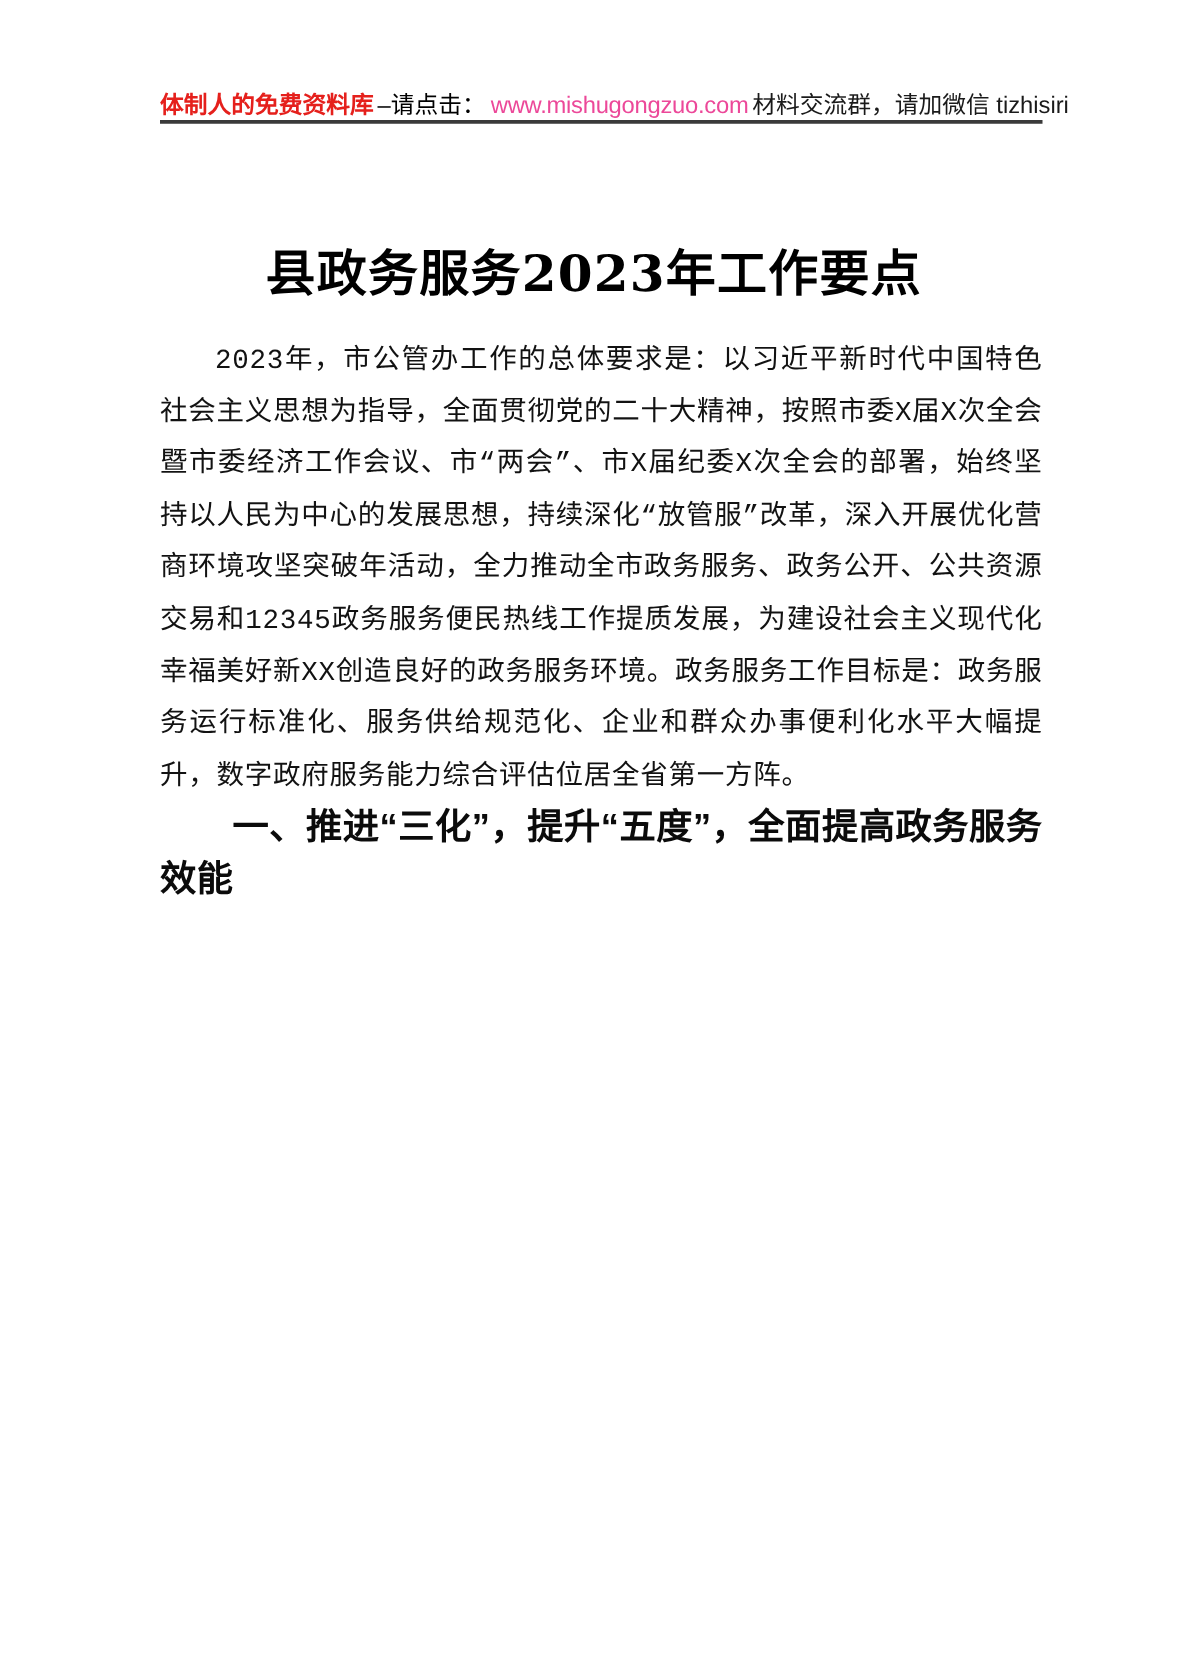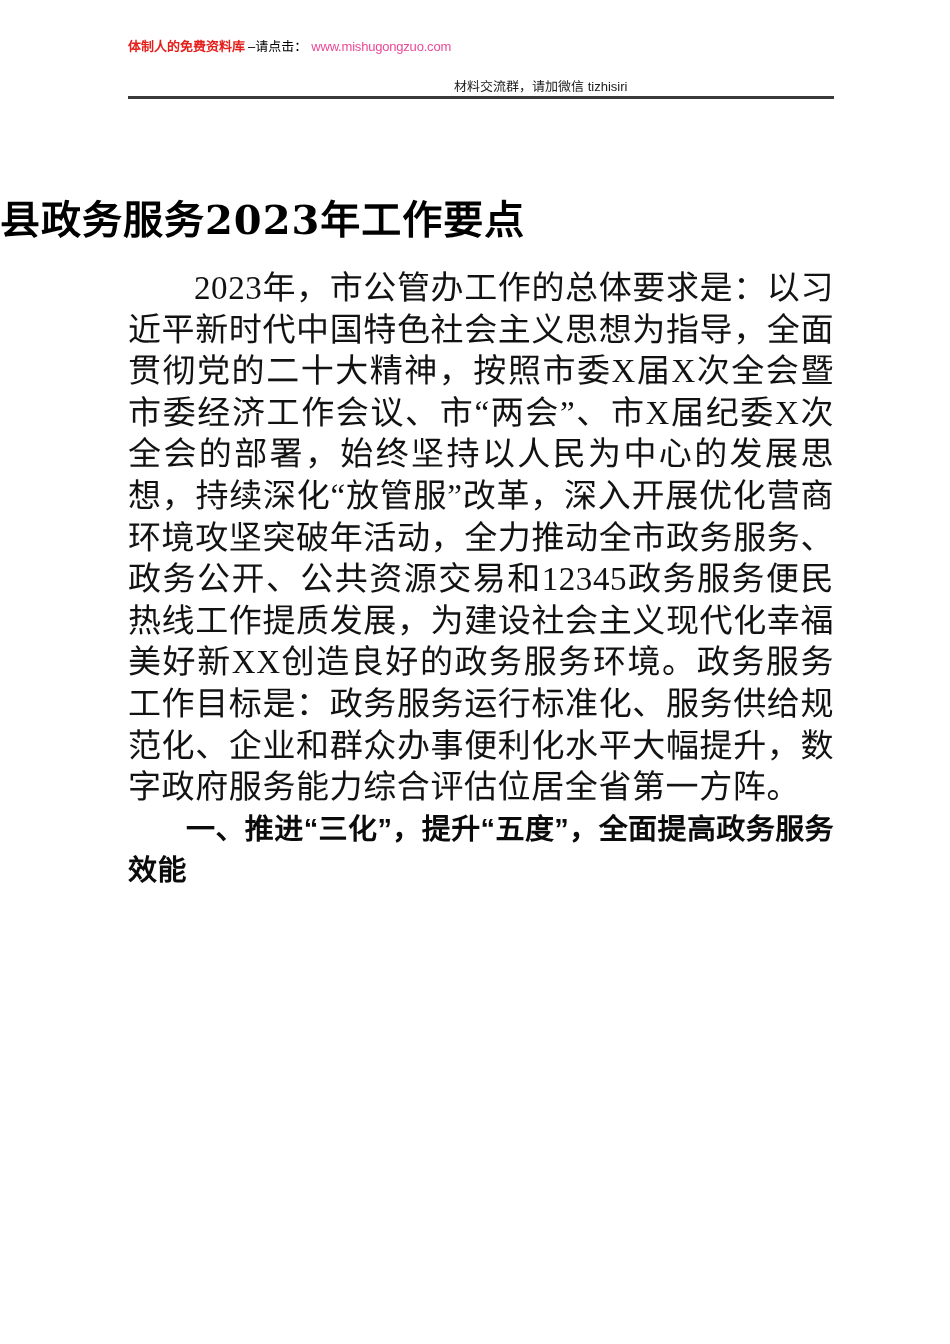--- a/index.html
+++ b/index.html
@@ -29,15 +29,15 @@
   .promo-header {
     position: absolute;
     left: 128px;
-    top: 40px;
+    top: 56px;
     width: 704px;
     height: 40px;
     display: flex;
-    align-items: flex-start;
+    align-items: flex-end;
     justify-content: flex-start;
     white-space: nowrap;
     font-family: "Liberation Sans", "DejaVu Sans", sans-serif;
-    font-size: 13px;
+    font-size: 19px;
     line-height: 1.1;
   }
   .promo-brand {

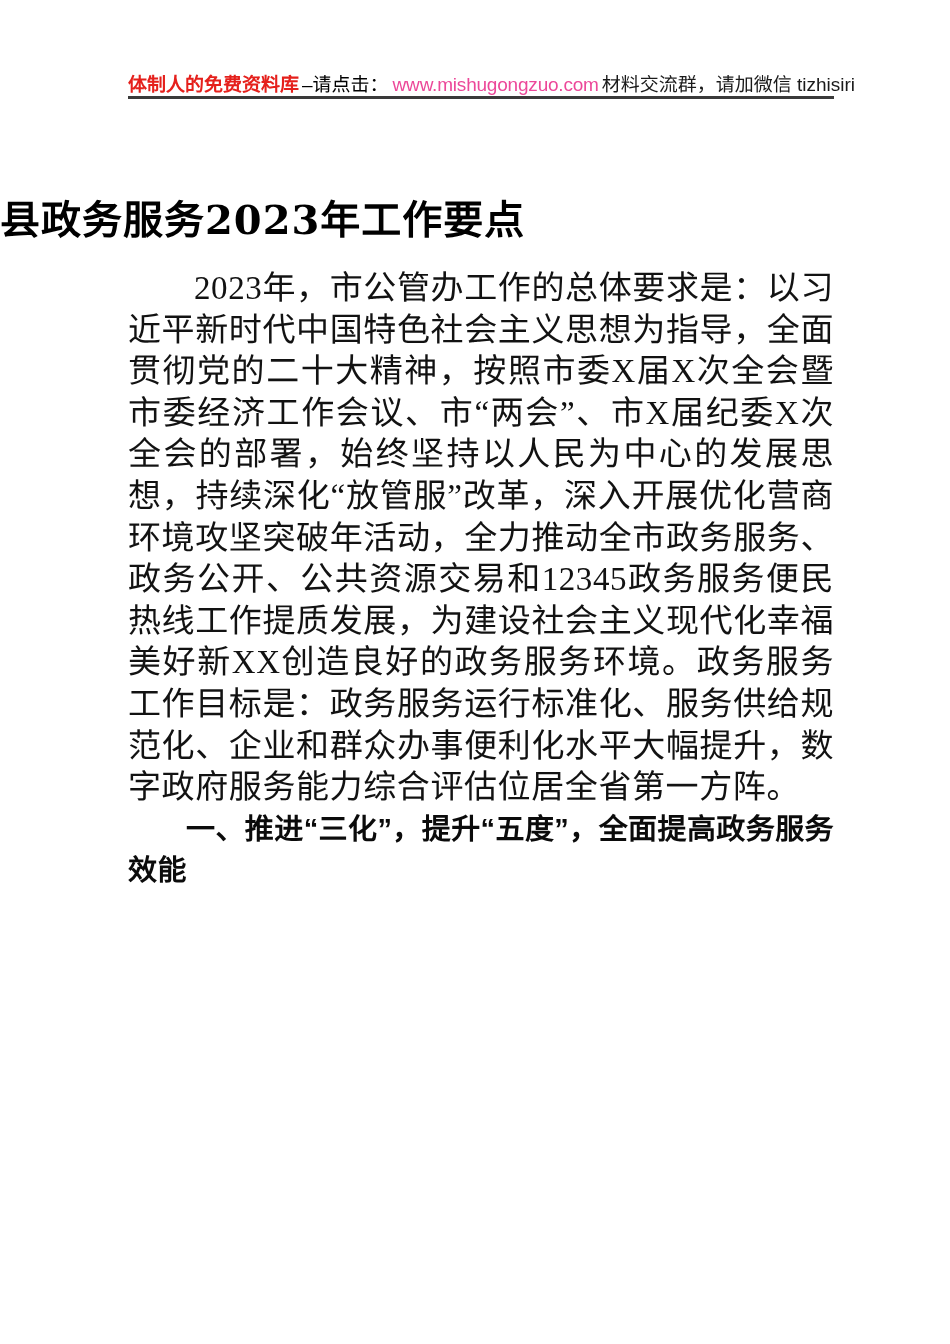--- a/index.html
+++ b/index.html
@@ -77,7 +77,7 @@
     left: 0;
     top: 168px;
     width: 950px;
-    text-align: left;
+    text-align: center;
     font-family: "DejaVu Serif", "Liberation Serif", serif;
     font-weight: 700;
     font-size: 40px;

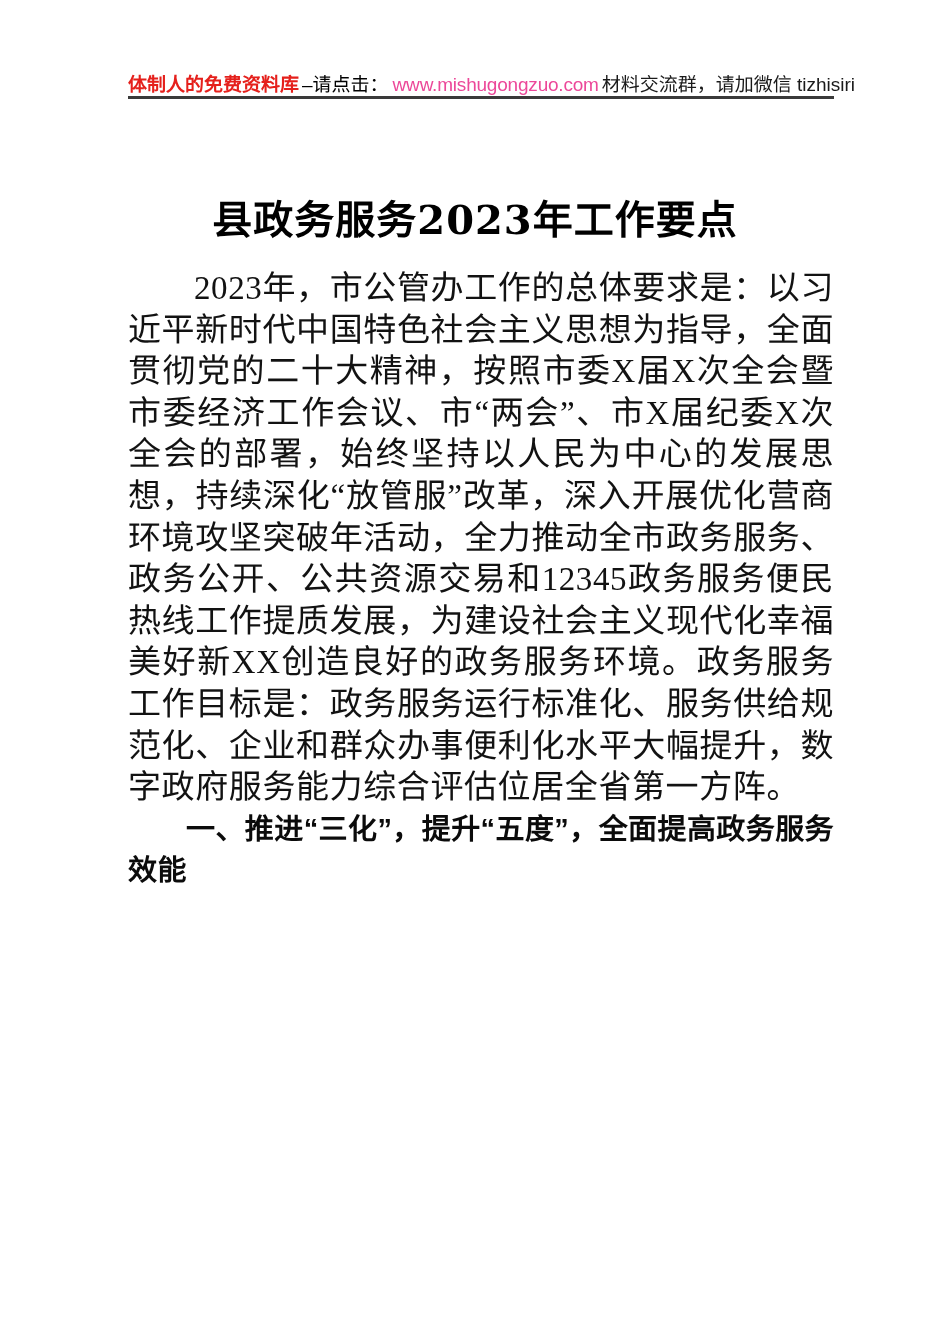--- a/index.html
+++ b/index.html
@@ -96,8 +96,8 @@
 
   p.para {
     margin: 0;
-    font-family: Liberation Serif, serif;
-    font-size: 33px;
+    font-family: Liberation Mono, monospace;
+    font-size: 22px;
     line-height: 41.6px;
     text-align: justify;
     text-align-last: left;

